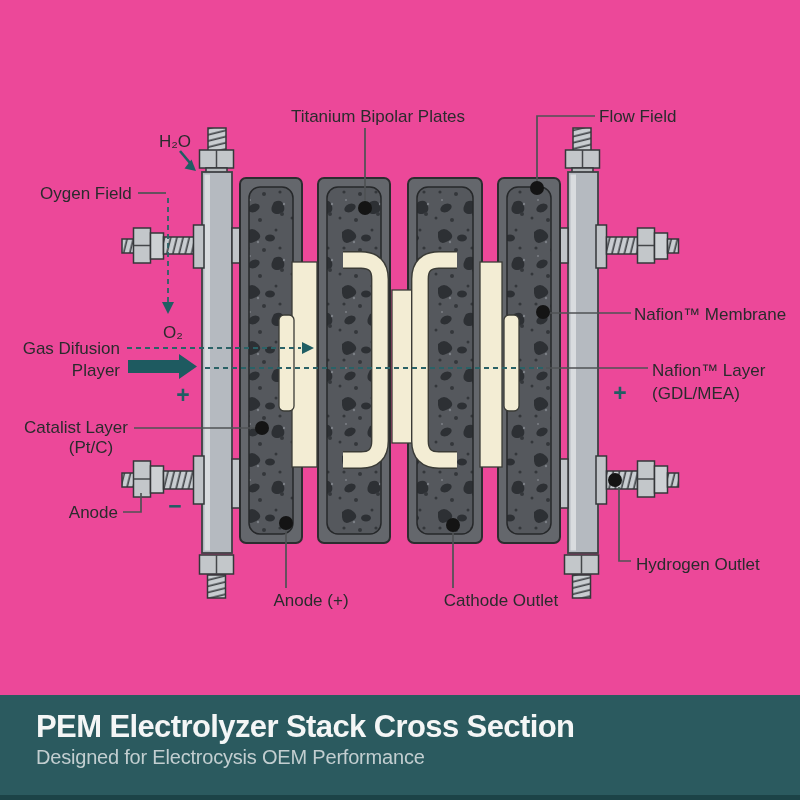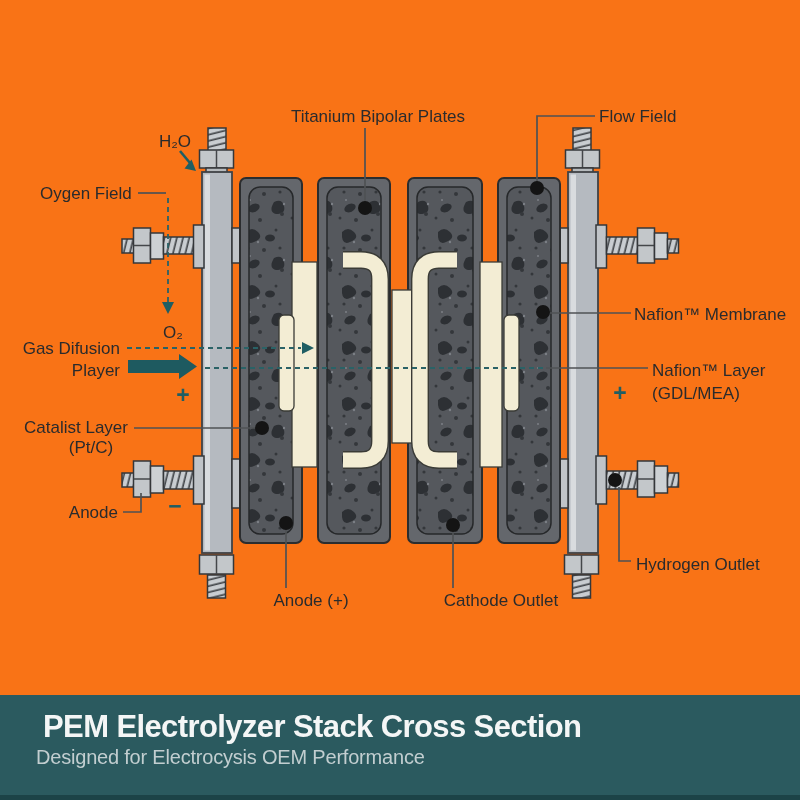--- a/index.html
+++ b/index.html
@@ -3,7 +3,7 @@
 <meta charset="utf-8">
 <style>
   html,body{margin:0;padding:0;background:#e8e8e8;}
-  .page{position:relative;width:800px;height:800px;background:#f97316;overflow:hidden;
+  .page{position:relative;width:800px;height:800px;background:#ec4899;overflow:hidden;
         font-family:"Liberation Sans",sans-serif;}
   svg{position:absolute;left:0;top:0;display:block;}
   svg text{font-family:"Liberation Sans",sans-serif;fill:#2a2b2d;}

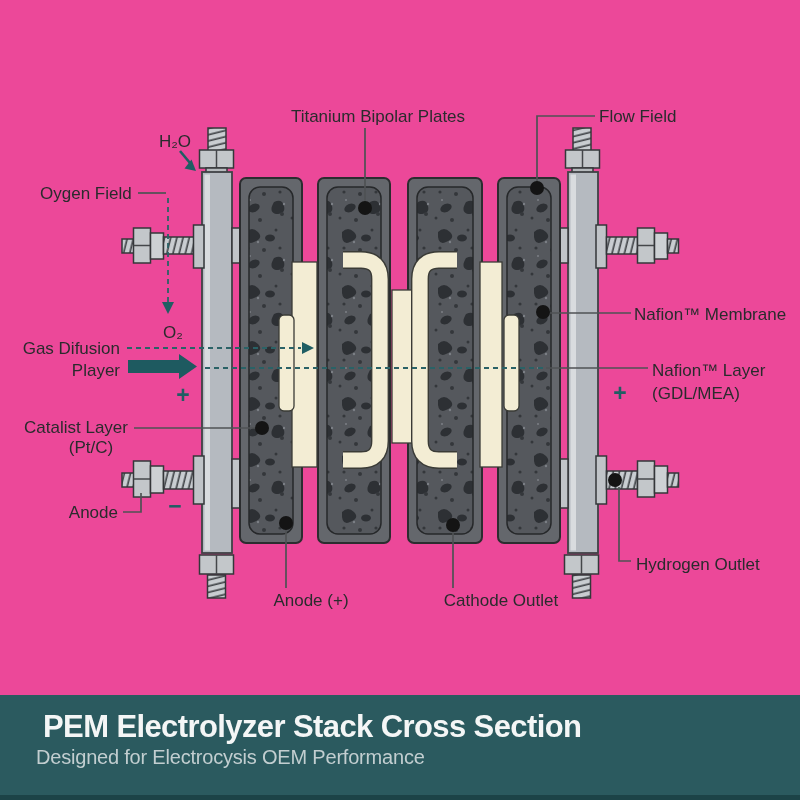--- a/index.html
+++ b/index.html
@@ -11,7 +11,7 @@
   .sign{font-size:23px;font-weight:bold;fill:#1f5e63;}
   .footer{position:absolute;left:0;top:695px;width:800px;height:105px;background:#2b5a5f;
           box-sizing:border-box;padding:14px 0 0 36px;border-bottom:5px solid #1c4347;}
-  .footer-title{font-size:31px;font-weight:bold;color:#f4f6f6;letter-spacing:-0.6px;line-height:1.15;margin-left:7px;}
+  .footer-title{font-size:31px;font-weight:bold;color:#f4f6f6;letter-spacing:-0.6px;line-height:1.15;}
   .footer-subtitle{font-size:20px;color:#c2ced0;margin-top:1px;letter-spacing:-0.2px;}
 </style>
 </head>

